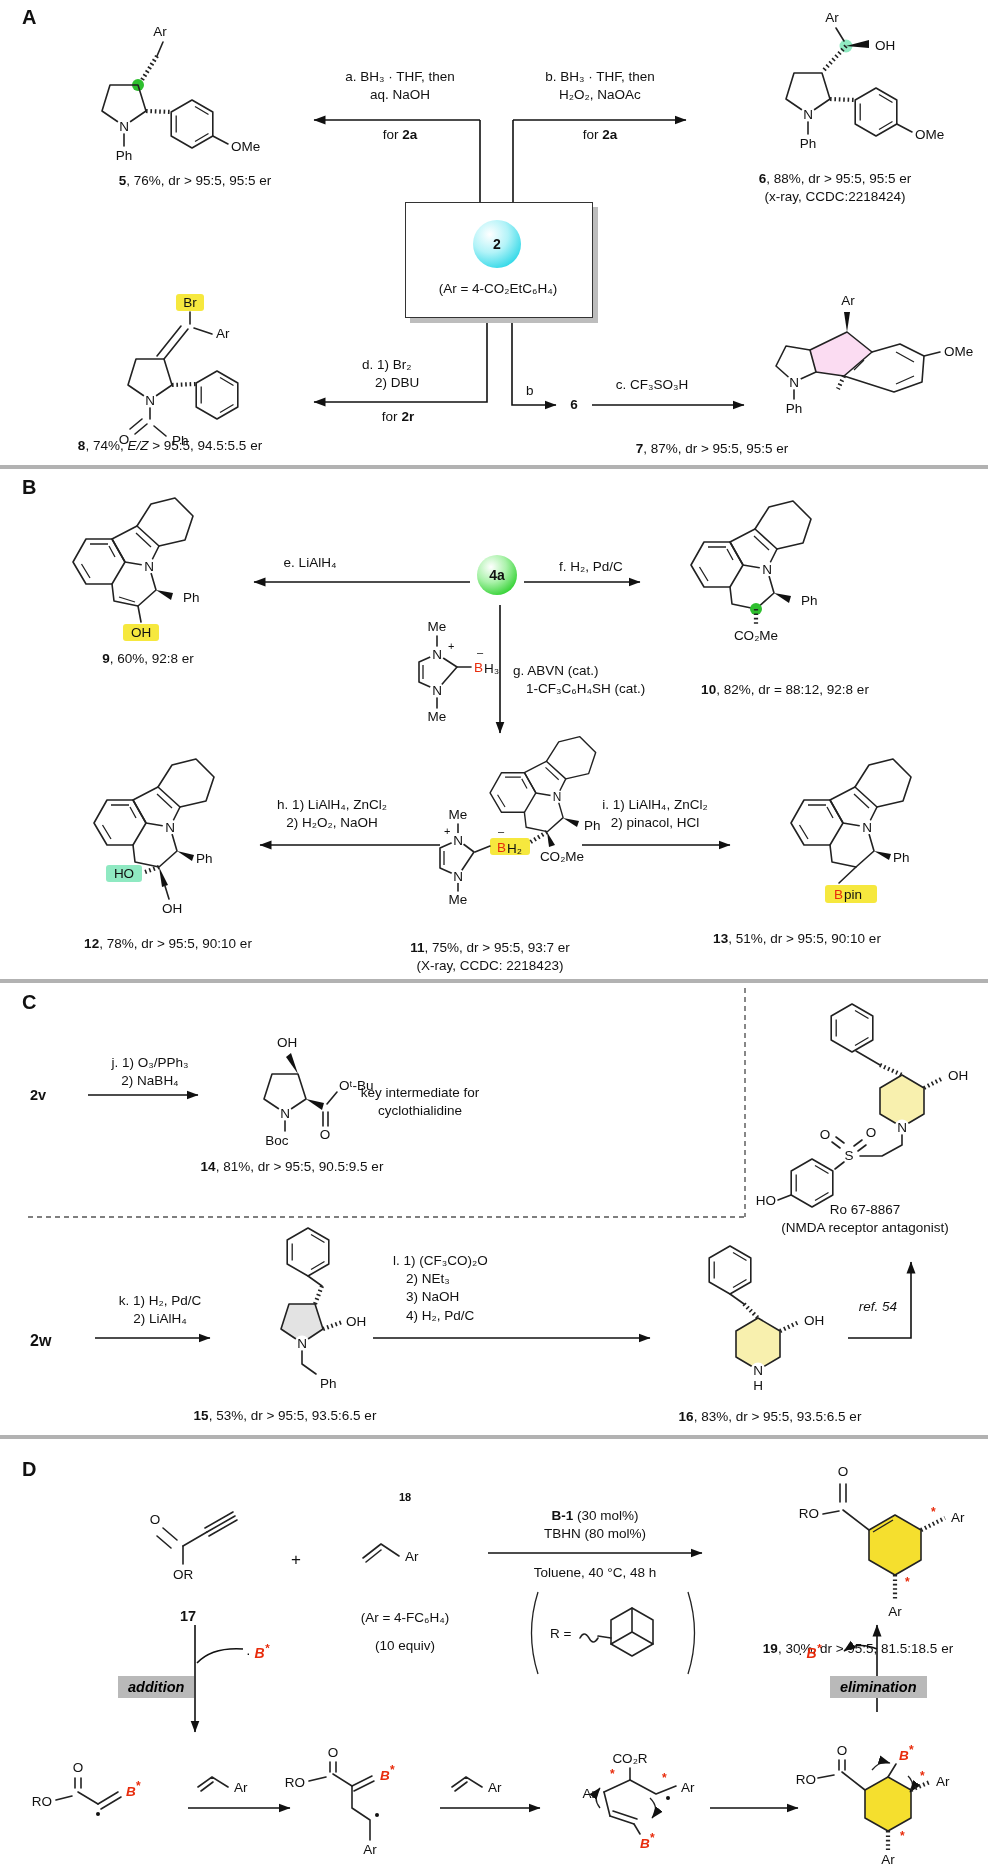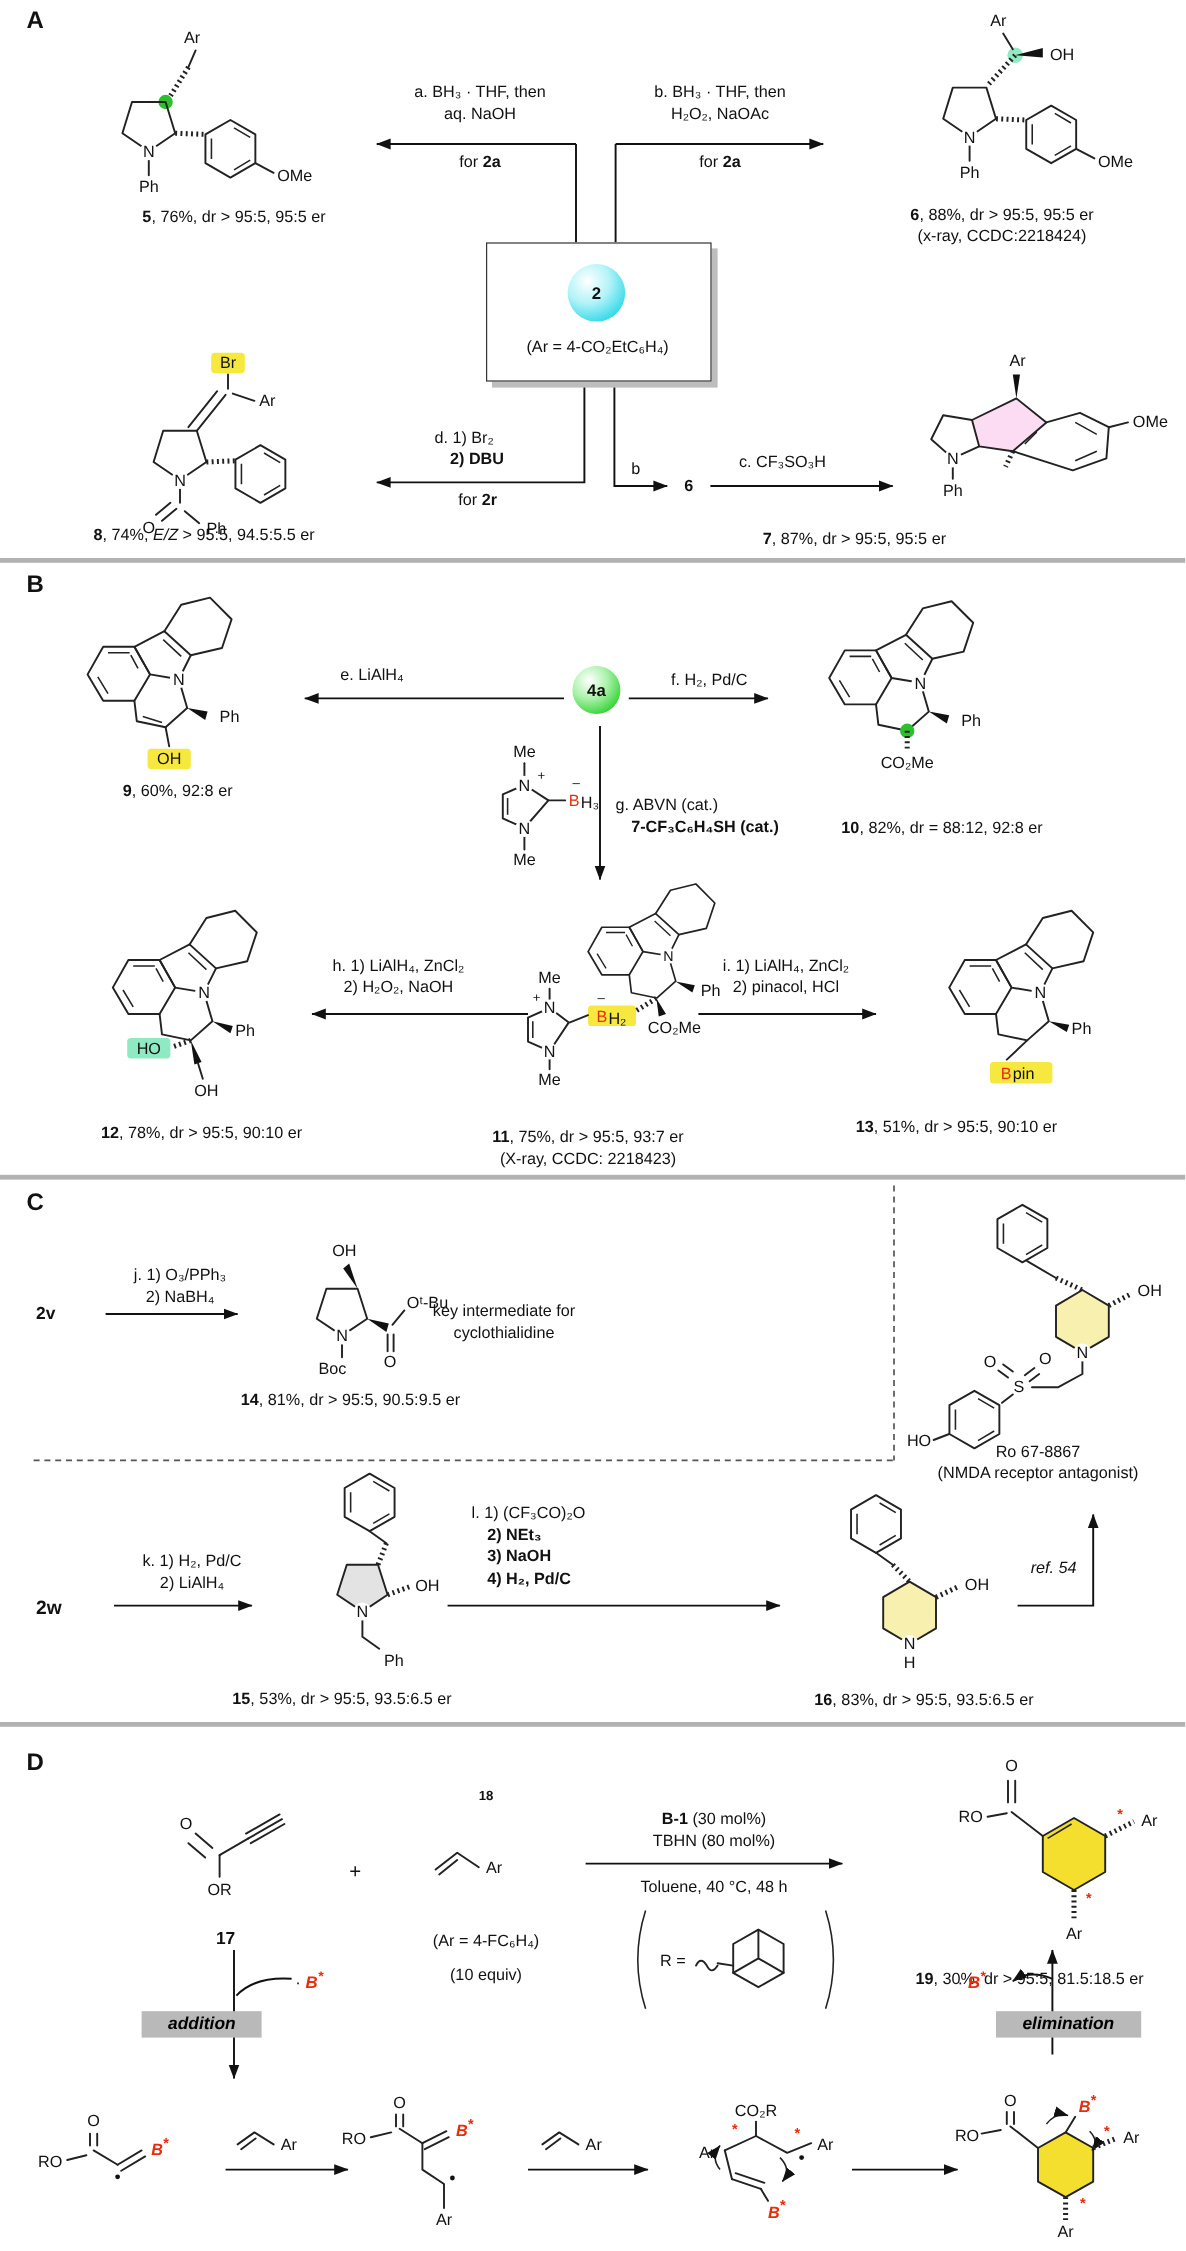--- a/index.html
+++ b/index.html
@@ -10,7 +10,7 @@
   .capL{position:absolute;font-size:13.5px;white-space:nowrap;line-height:1.4;}
   .cond{position:absolute;font-size:13.5px;white-space:nowrap;transform:translateX(-50%);text-align:center;line-height:1.35;}
   .condL{position:absolute;font-size:13.5px;white-space:nowrap;text-align:left;line-height:1.35;}
-  .ind{padding-left:13px;font-weight:bold;}
+  .ind{padding-left:13px;}
   .b{font-weight:bold;} .i{font-style:italic;}
   .divider{position:absolute;left:0;width:988px;height:4px;background:#b2b2b2;}
   .cbox{position:absolute;border:1.6px solid #333;background:#fff;box-shadow:5px 5px 0 #bdbdbd;}

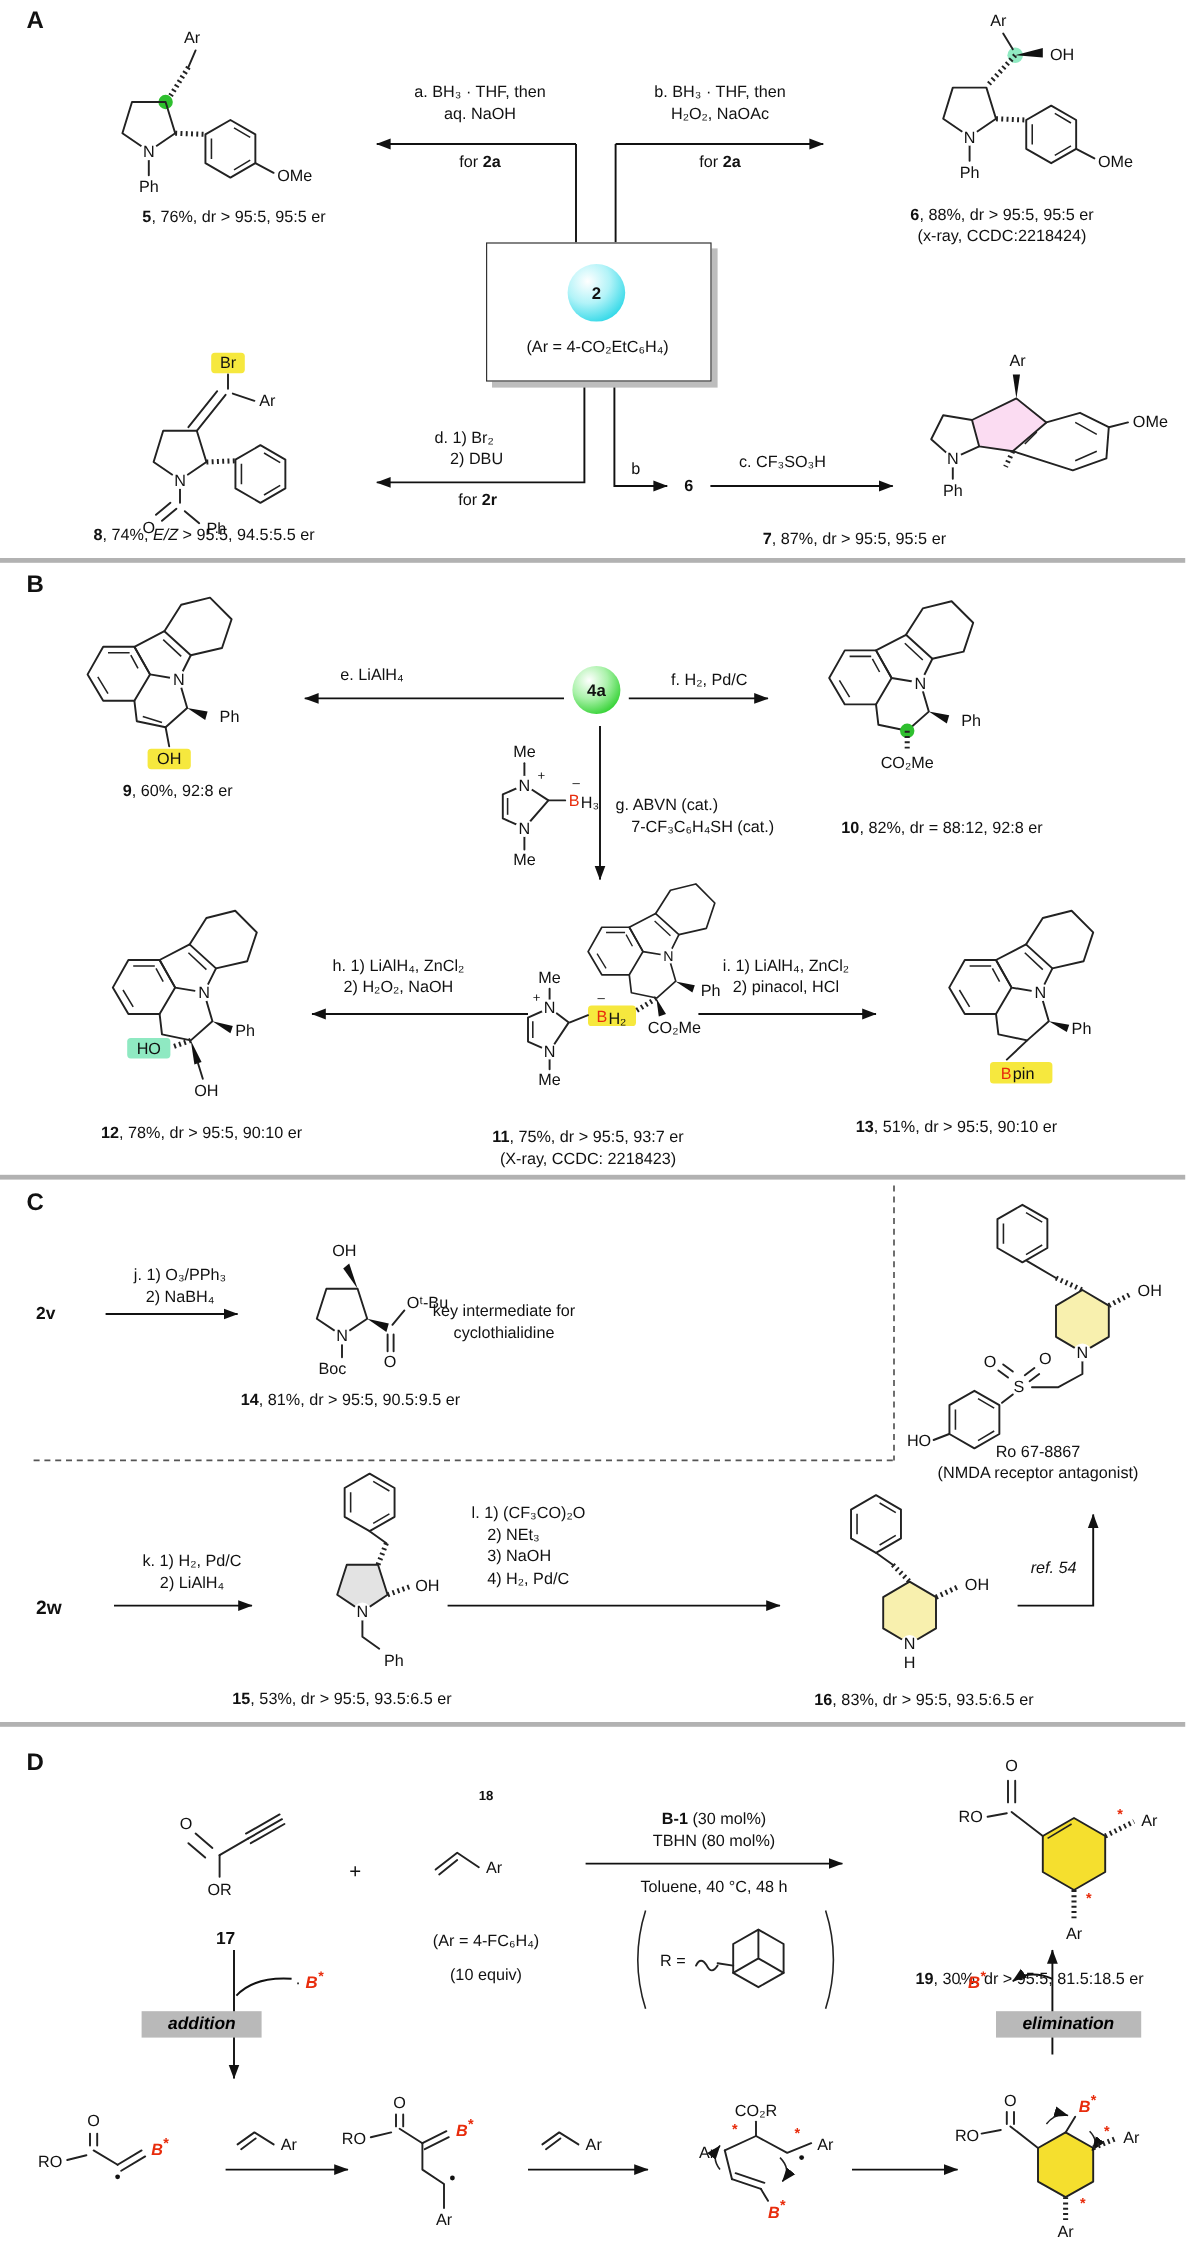--- a/index.html
+++ b/index.html
@@ -261,7 +261,7 @@
   </svg>
   <div class="condL" style="left:513px;top:662px">
       <div>g. ABVN (cat.)</div>
-      <div class="ind">7-CF₃C₆H₄SH (cat.)</div>
+      <div class="ind">1-CF₃C₆H₄SH (cat.)</div>
     </div>
 
   <svg class="molsvg" style="left:48px;top:750px" width="245" height="180">

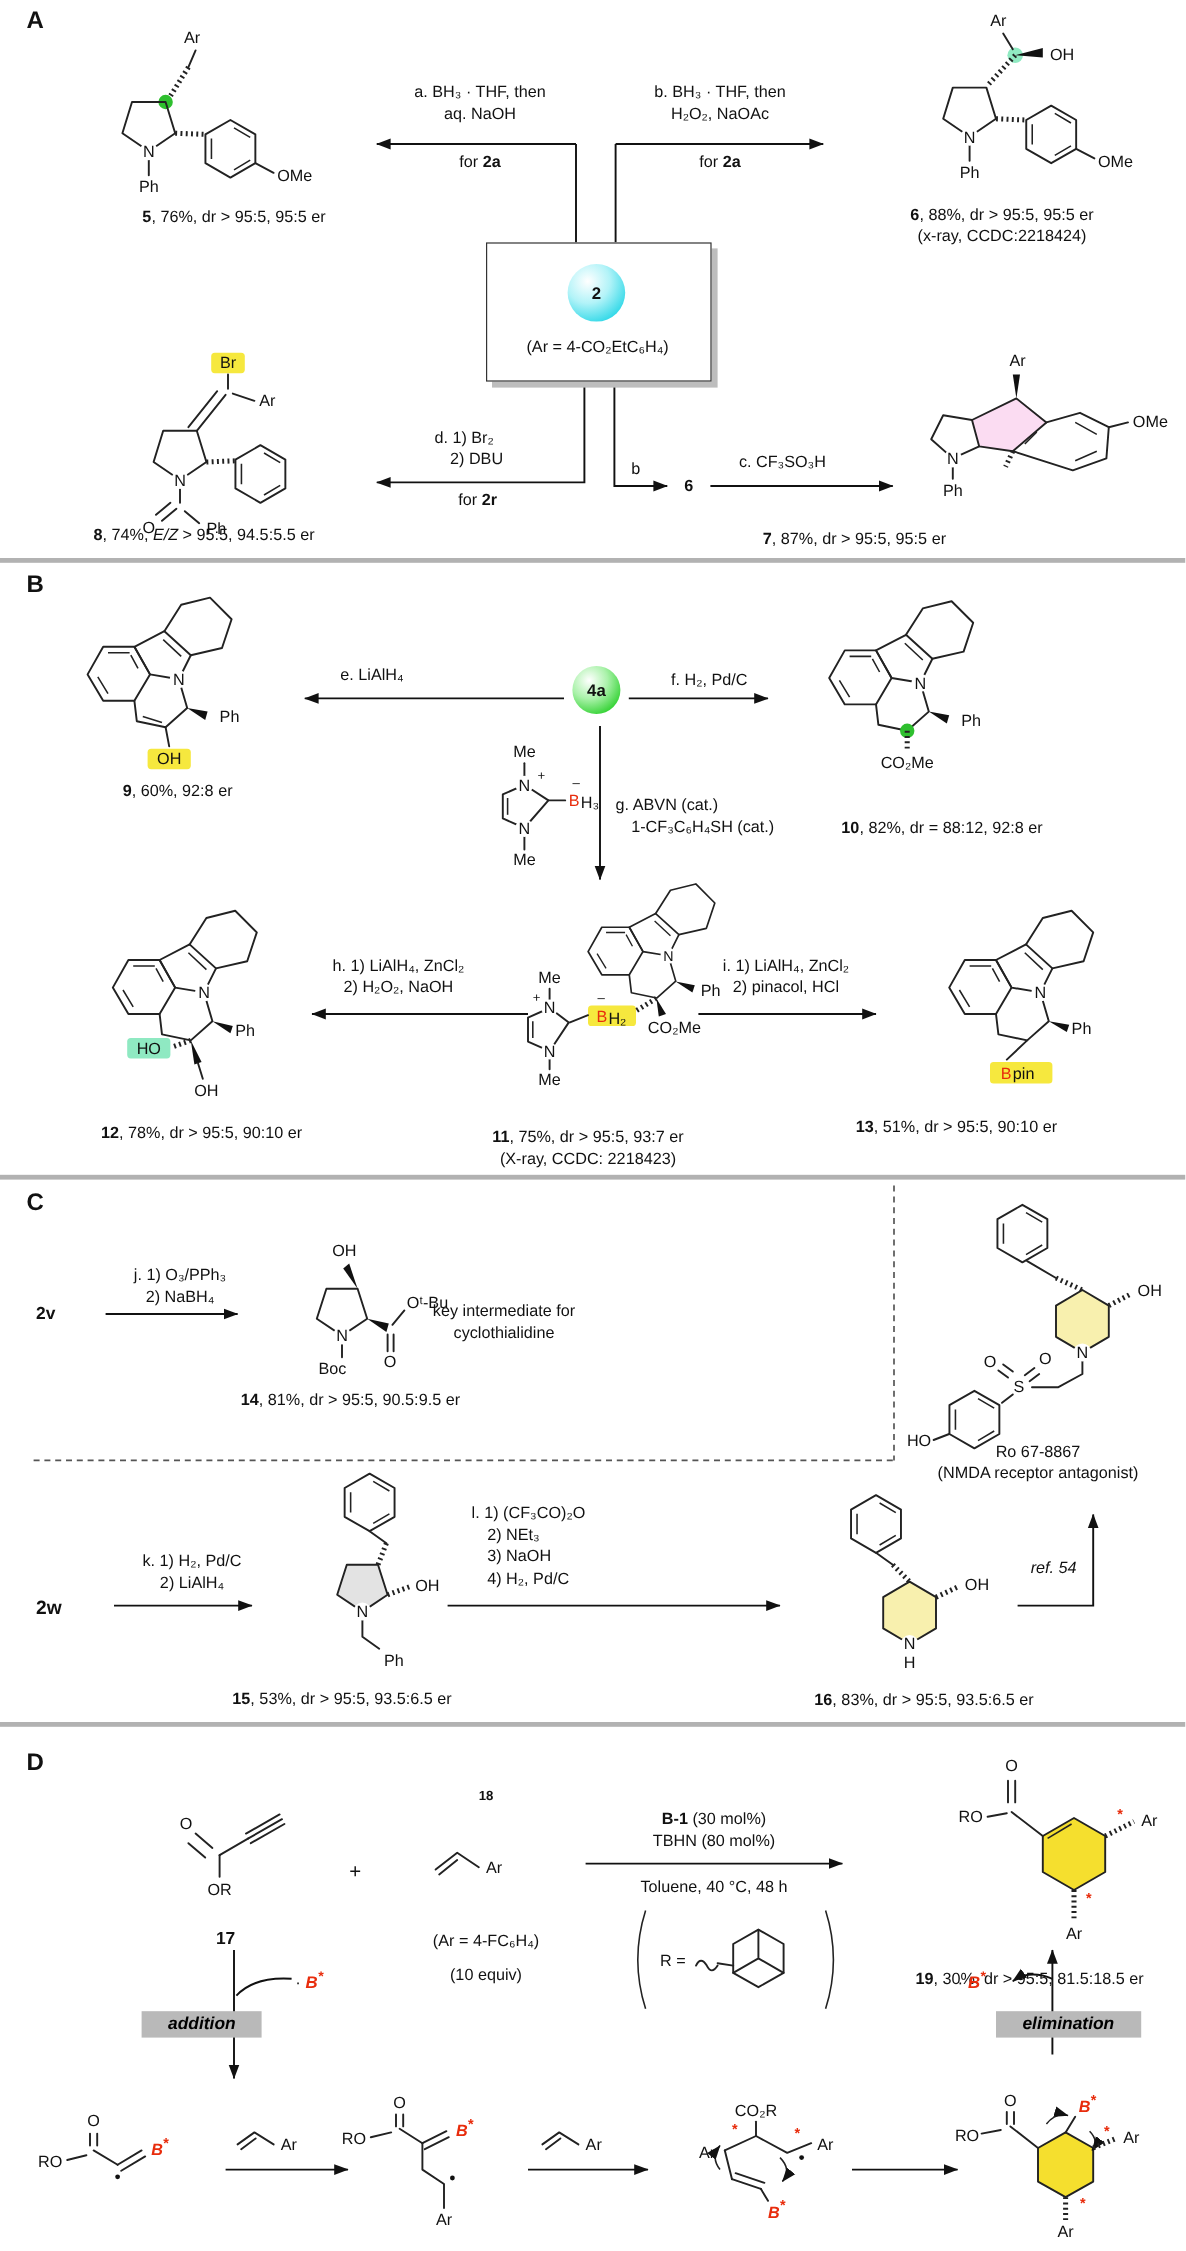--- a/index.html
+++ b/index.html
@@ -17,7 +17,7 @@
   .sphere{position:absolute;border-radius:50%;display:flex;align-items:center;justify-content:center;font-weight:bold;font-size:14px;}
   #sphere2{background:radial-gradient(circle at 35% 30%,#ffffff,#b2f3f8 40%,#35d9e8 78%,#12bcd4);}
   #sphere4a{background:radial-gradient(circle at 35% 30%,#ffffff,#aaf2aa 40%,#37d337 78%,#14b614);align-items:center;}
-  .graybox{position:absolute;background:#b9b9b9;color:#000;font-weight:bold;font-style:italic;font-size:14.5px;text-align:center;padding:3px 22px;white-space:nowrap;}
+  .graybox{position:absolute;background:#b9b9b9;color:#000;font-weight:bold;font-style:italic;font-size:14.5px;text-align:center;padding:3px 10px;white-space:nowrap;}
   .molsvg{position:absolute;overflow:visible;}
   .bond{stroke:#222;stroke-width:1.6;fill:none;stroke-linecap:round;stroke-linejoin:round;}
   .bthin{stroke:#222;stroke-width:1.3;fill:none;}

